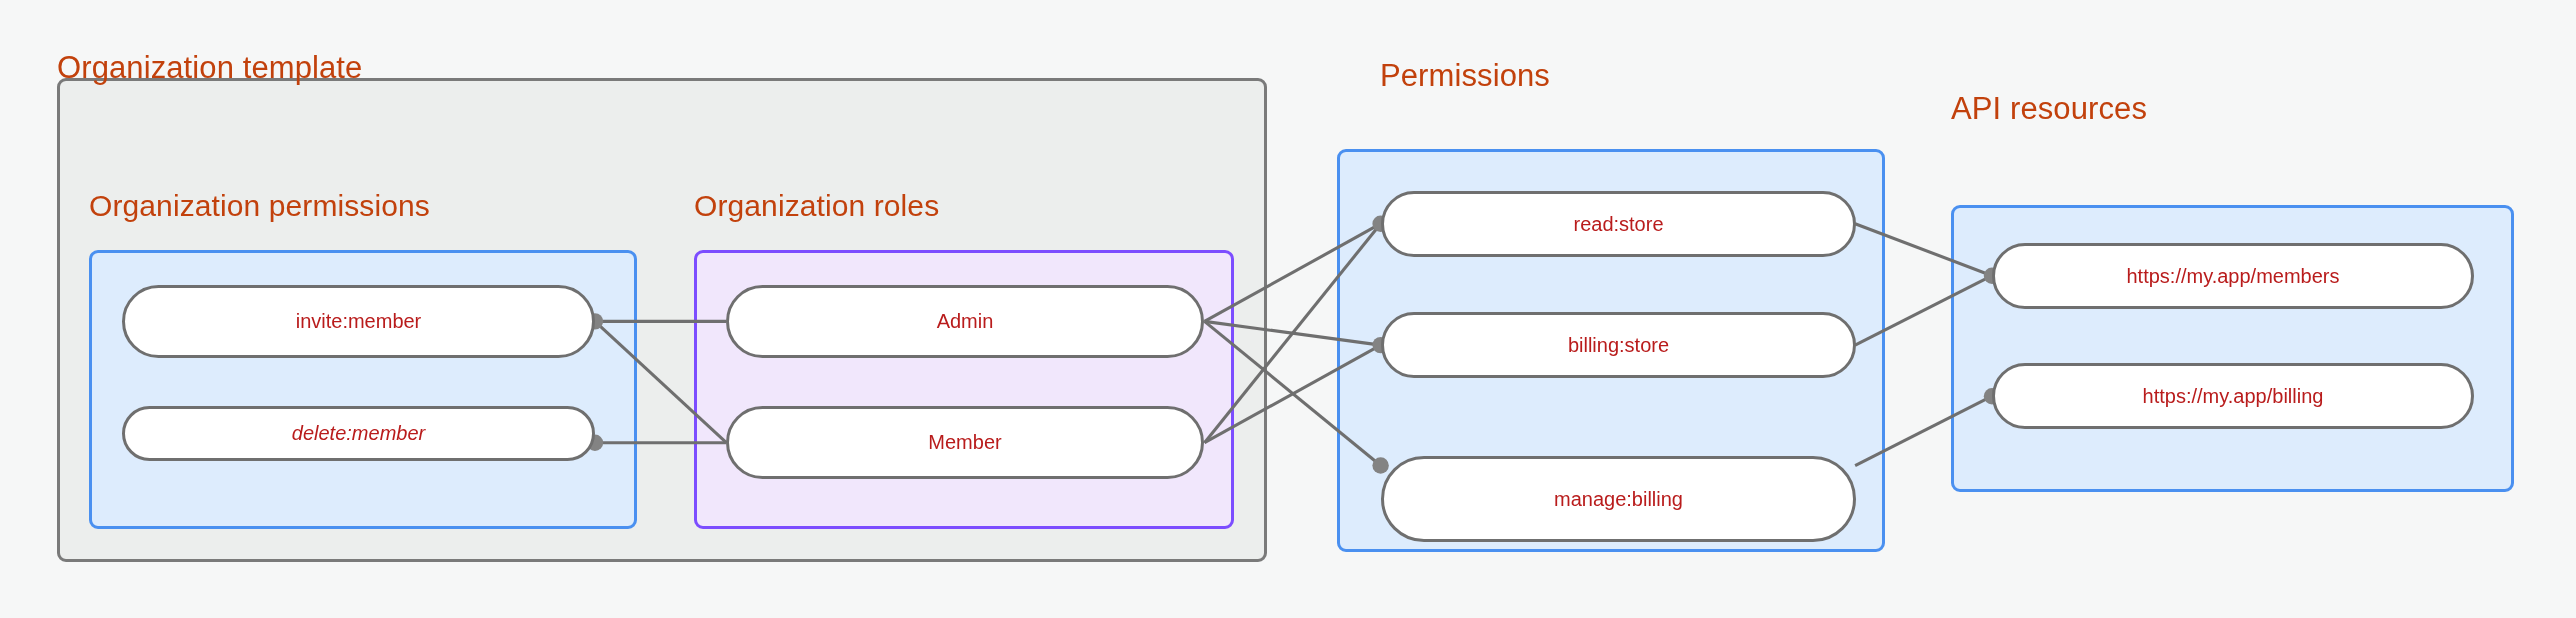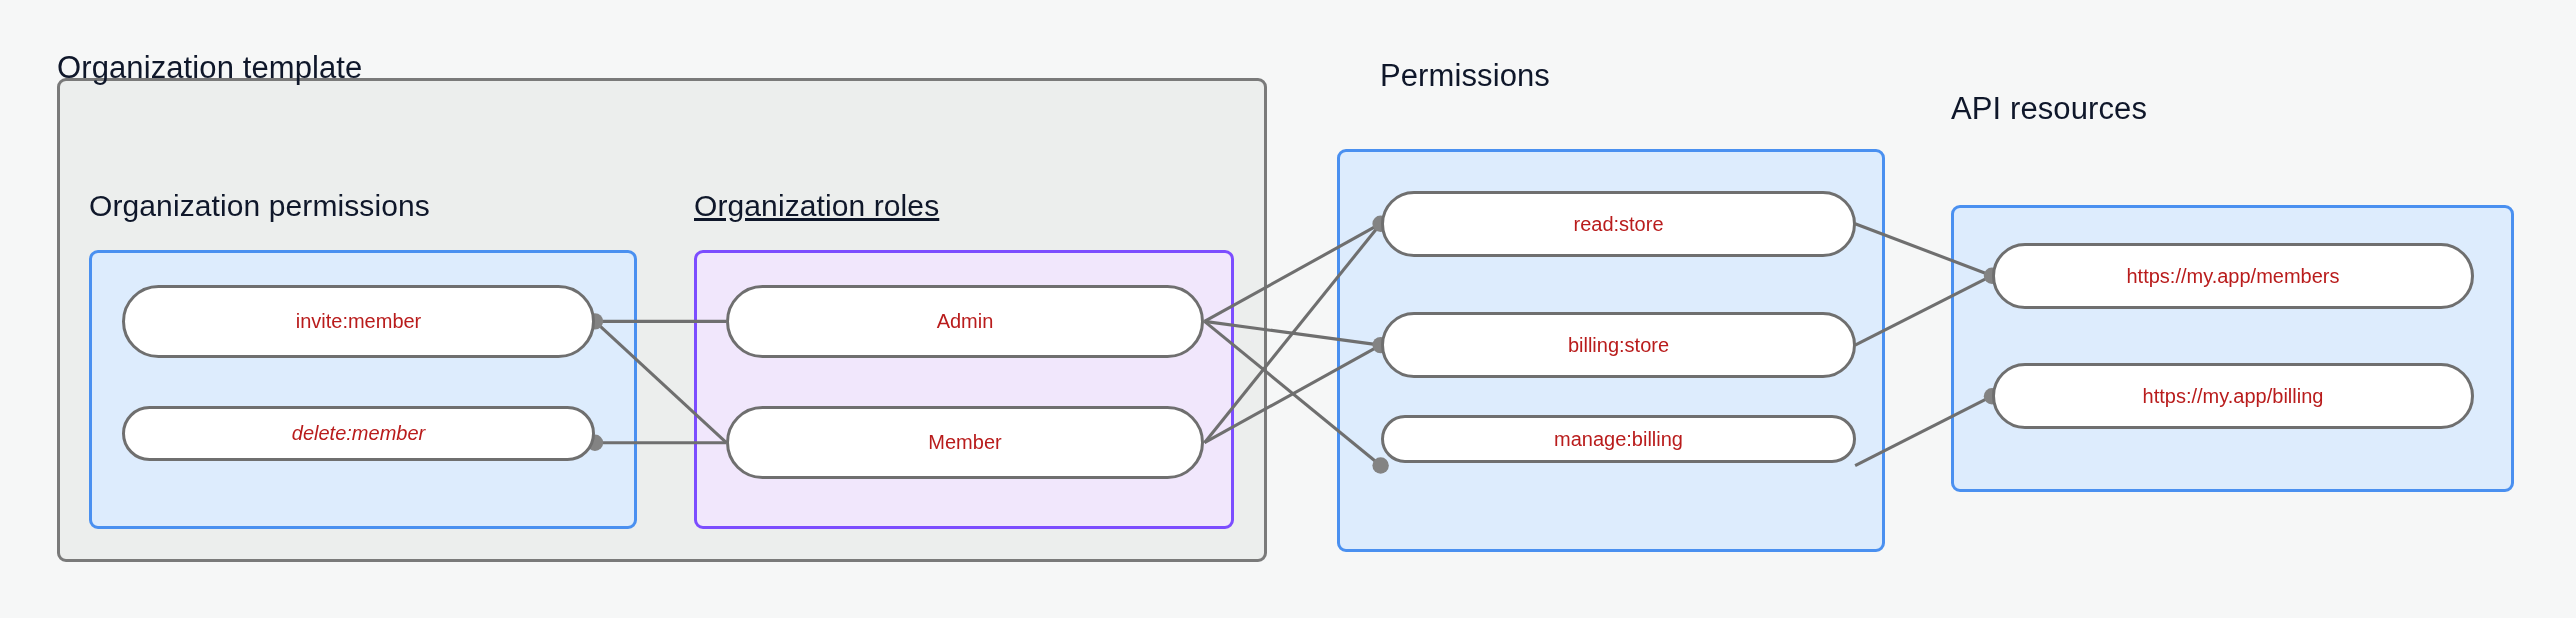--- a/index.html
+++ b/index.html
@@ -41,7 +41,7 @@
   
   .caption {
     position: absolute;
-    color: #0f172a;
+    color: #c2410c;
     font-size: 31px;
     line-height: 37px;
     white-space: nowrap;

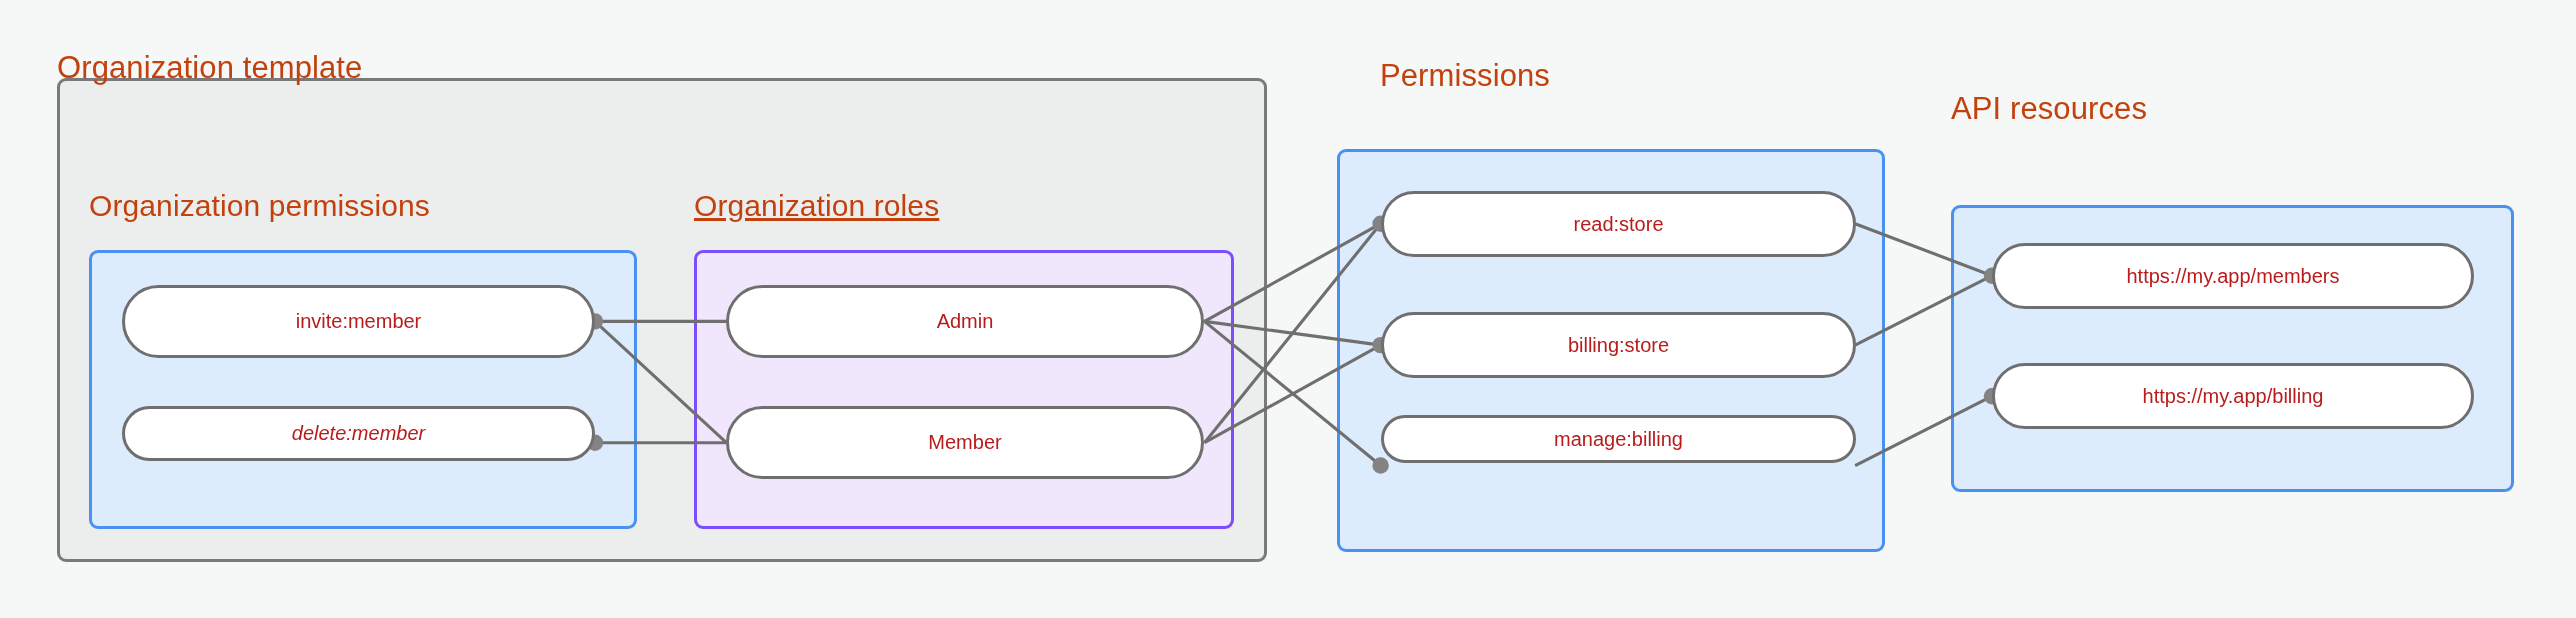--- a/index.html
+++ b/index.html
@@ -97,7 +97,7 @@
 
   <div class="caption" style="left: 57px; top: 49px;">Organization template</div>
   <div class="caption inner" style="left: 89px; top: 187px;">Organization permissions</div>
-  <div class="caption inner" style="left: 694px; top: 187px; text-decoration: underline;">Organization roles</div>
+  <div class="caption inner" style="left: 694px; top: 187px;">Organization roles</div>
   <div class="caption" style="left: 1337px; top: 57px; margin-left: 43px;">Permissions</div>
   <div class="caption" style="left: 1951px; top: 90px;">API resources</div>
 

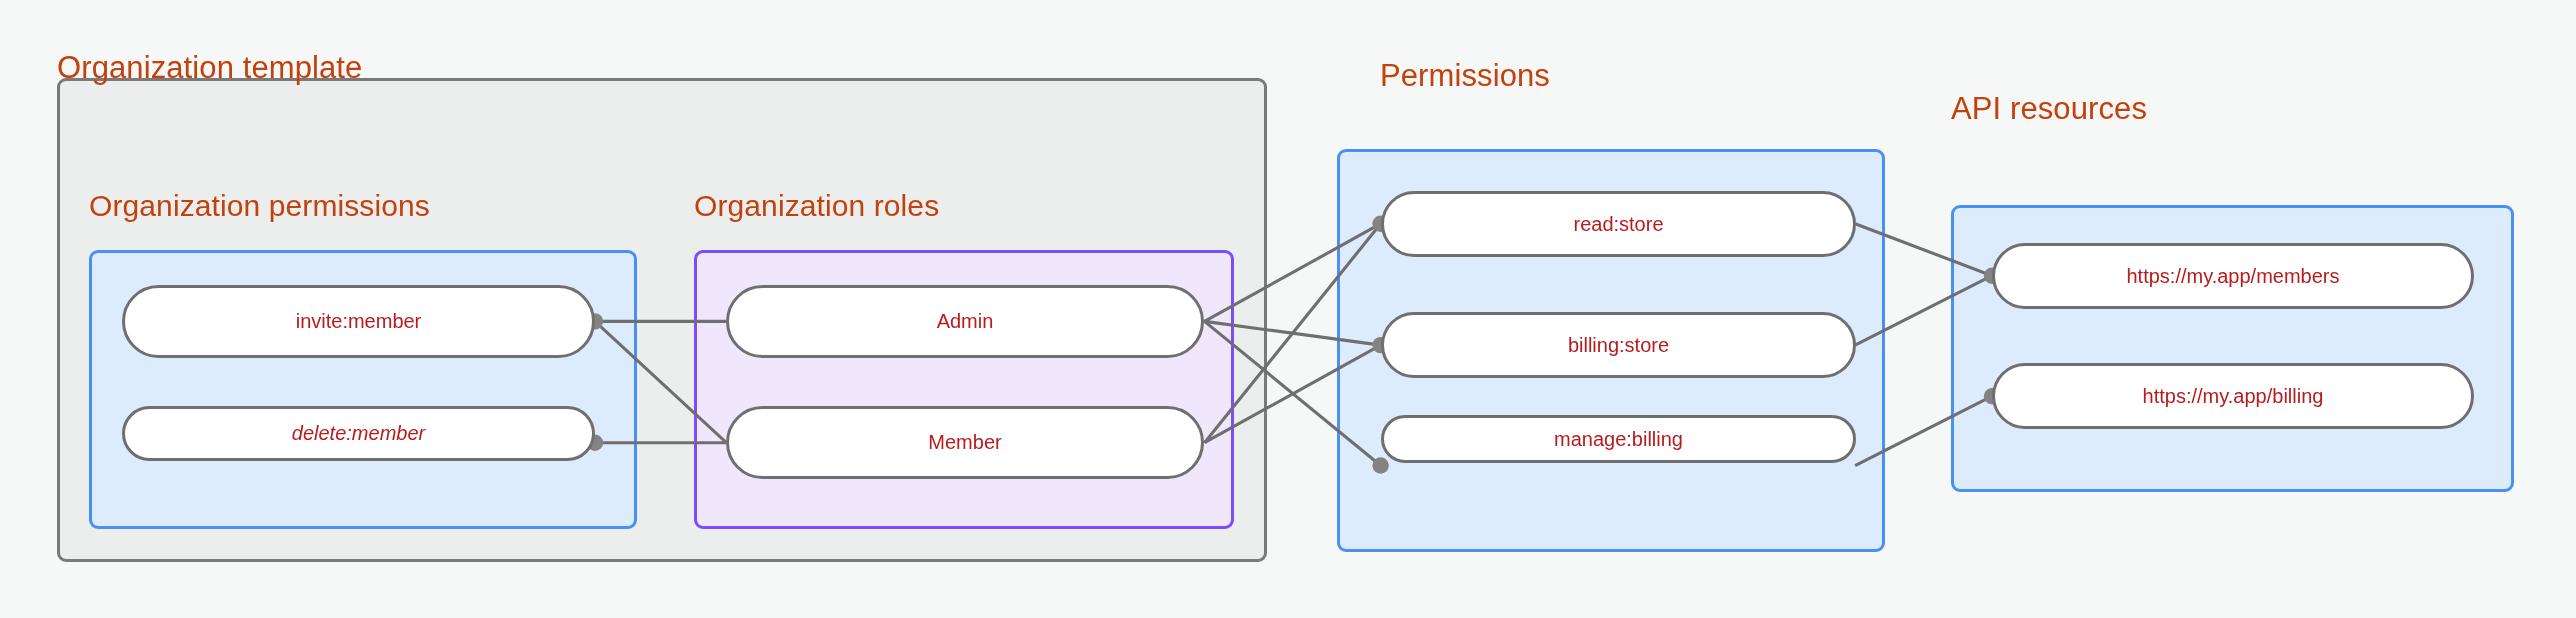--- a/index.html
+++ b/index.html
@@ -129,7 +129,7 @@
       <div class="node" style="left: 726px; top: 406px; width: 478px; height: 73px;">Member</div>
       <div class="node" style="left: 1381px; top: 191px; width: 475px; height: 66px;">read:store</div>
       <div class="node" style="left: 1381px; top: 312px; width: 475px; height: 66px;">billing:store</div>
-      <div class="node" style="left: 1381px; top: 415px; width: 475px; height: 48px; text-align: center;">manage:billing</div>
+      <div class="node" style="left: 1381px; top: 456px; width: 475px; height: 86px; text-align: center;">manage:billing</div>
       <div class="node" style="left: 1992px; top: 243px; width: 482px; height: 66px;">https://my.app/members</div>
       <div class="node" style="left: 1992px; top: 363px; width: 482px; height: 66px;">https://my.app/billing</div>
     </div>

